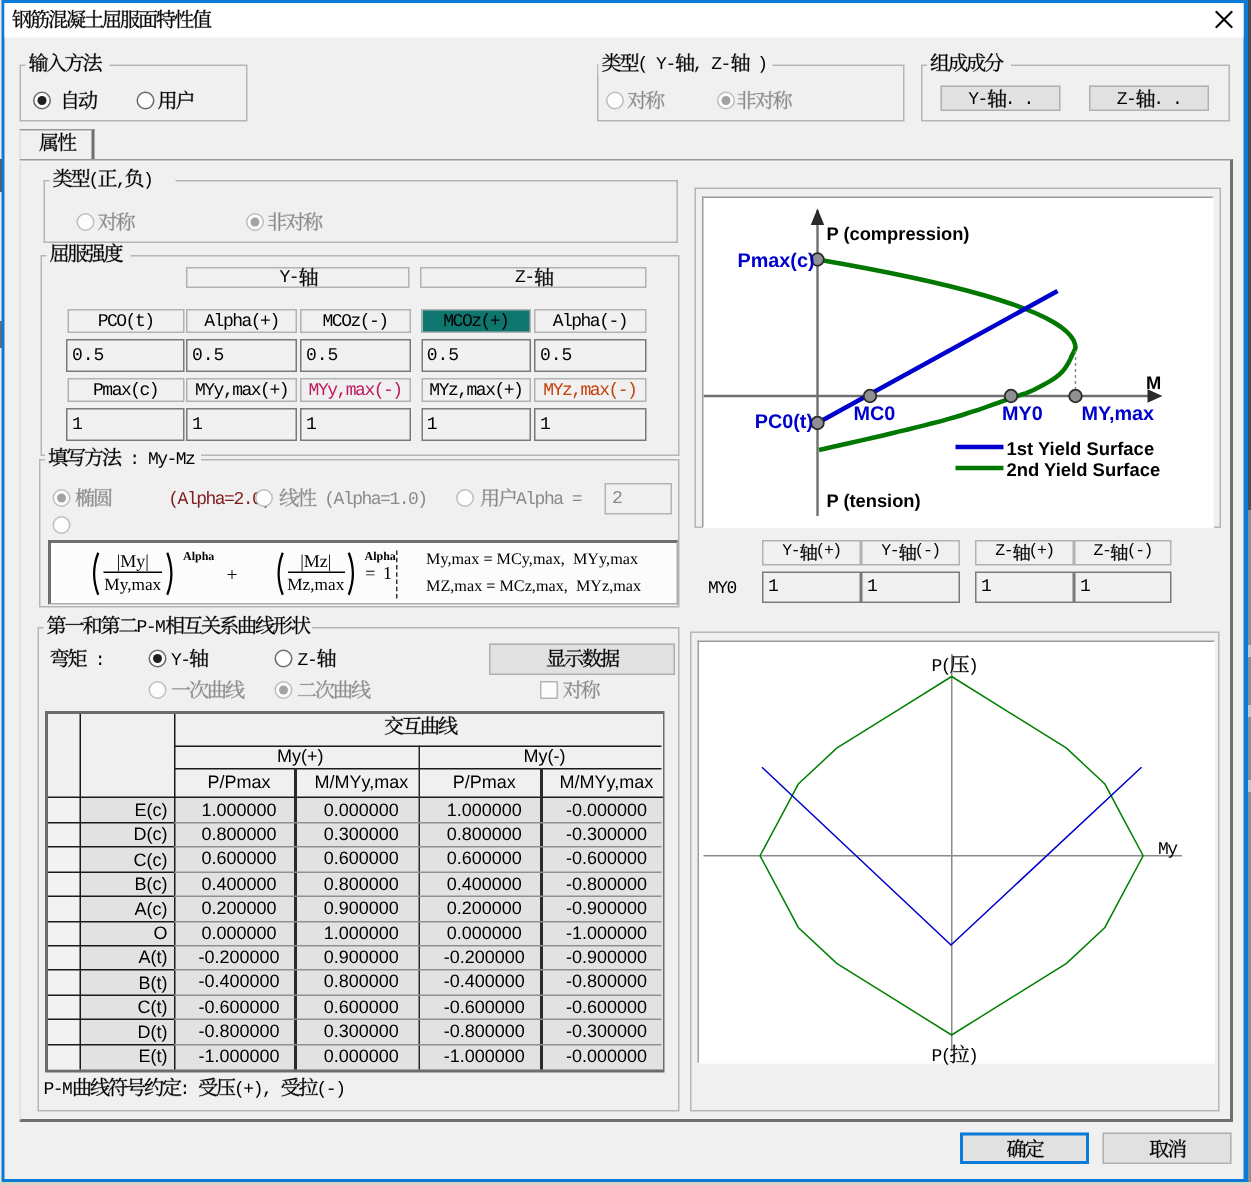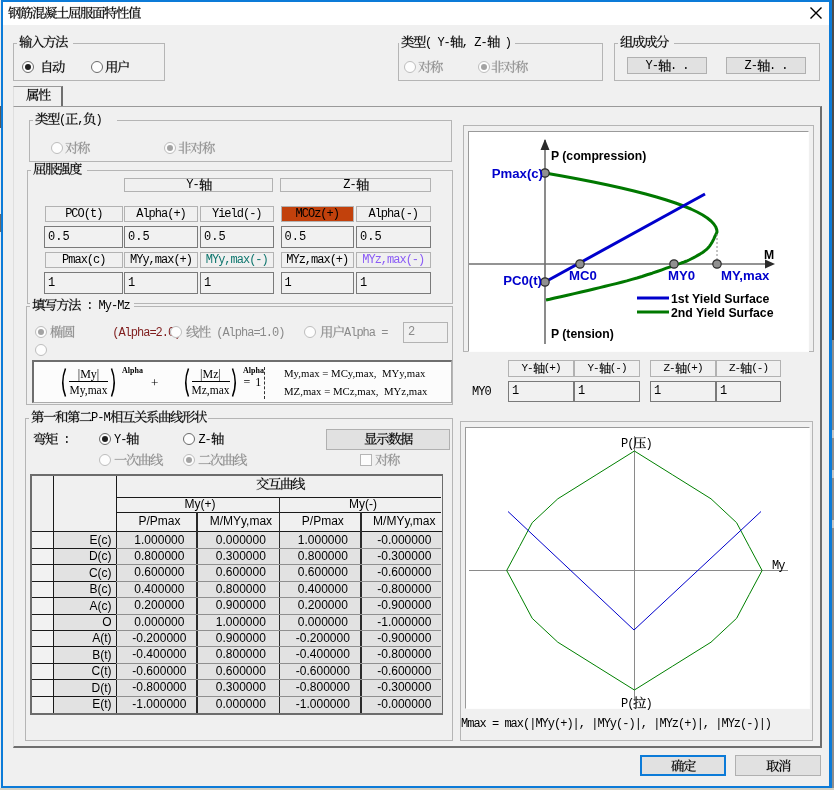--- a/index.html
+++ b/index.html
@@ -226,7 +226,7 @@
       <span style="font:12px 'Liberation Mono', monospace;letter-spacing:-1.0px;color:#000;">Alpha(+)</span>
     </div>
     <div class="a" style="left:200px;top:205.5px;width:73.5px;height:16.5px;border:1px solid #b2b2b2;background:#f0f0f0;display:flex;align-items:center;justify-content:center;">
-      <span style="font:12px 'Liberation Mono', monospace;letter-spacing:-1.0px;color:#000;">Yield(-)</span>
+      <span style="font:12px 'Liberation Mono', monospace;letter-spacing:-1.0px;color:#000;">MCOz(-)</span>
     </div>
     <div class="a" style="left:280.5px;top:205.5px;width:73.5px;height:16.5px;border:1px solid #b2b2b2;background:#c2410c;display:flex;align-items:center;justify-content:center;">
       <span style="font:12px 'Liberation Mono', monospace;letter-spacing:-1.0px;color:#000;">MCOz(+)</span>

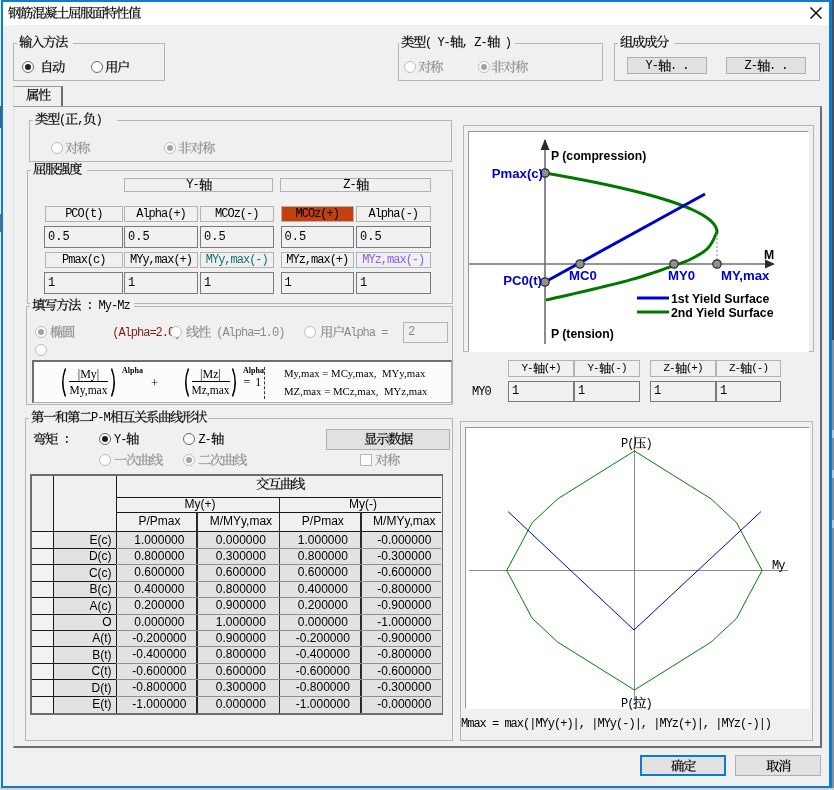--- a/index.html
+++ b/index.html
@@ -228,7 +228,7 @@
     <div class="a" style="left:200px;top:205.5px;width:73.5px;height:16.5px;border:1px solid #b2b2b2;background:#f0f0f0;display:flex;align-items:center;justify-content:center;">
       <span style="font:12px 'Liberation Mono', monospace;letter-spacing:-1.0px;color:#000;">MCOz(-)</span>
     </div>
-    <div class="a" style="left:280.5px;top:205.5px;width:73.5px;height:16.5px;border:1px solid #b2b2b2;background:#c2410c;display:flex;align-items:center;justify-content:center;">
+    <div class="a" style="left:280.5px;top:205.5px;width:73.5px;height:16.5px;border:1px solid #b2b2b2;background:#0f766e;display:flex;align-items:center;justify-content:center;">
       <span style="font:12px 'Liberation Mono', monospace;letter-spacing:-1.0px;color:#000;">MCOz(+)</span>
     </div>
     <div class="a" style="left:356px;top:205.5px;width:74.5px;height:16.5px;border:1px solid #b2b2b2;background:#f0f0f0;display:flex;align-items:center;justify-content:center;">

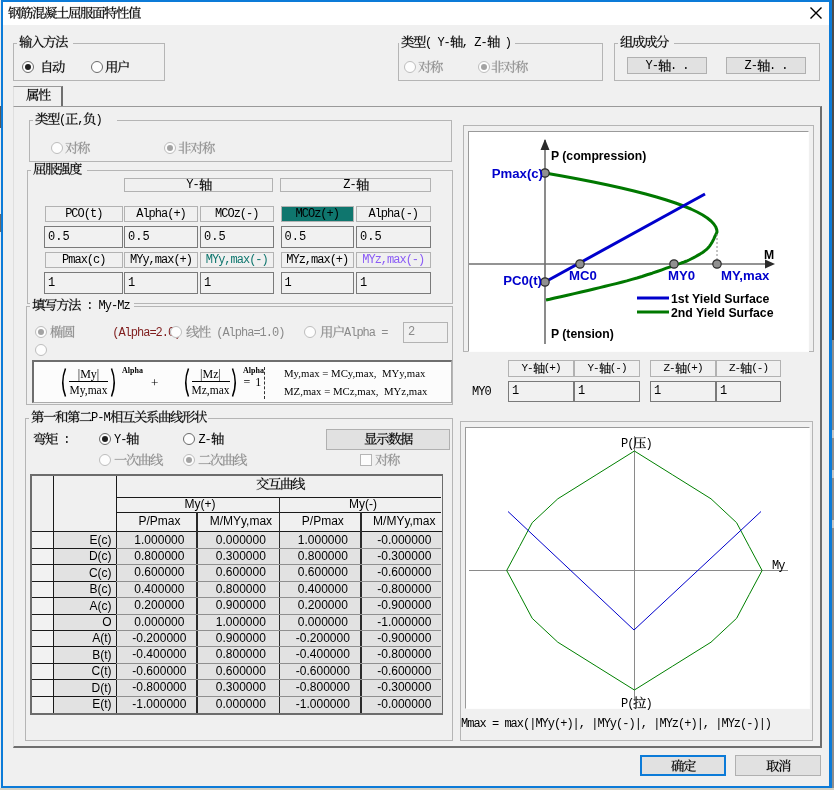--- a/index.html
+++ b/index.html
@@ -256,7 +256,7 @@
       <span style="font:12px 'Liberation Mono', monospace;letter-spacing:-1.0px;color:#000;">MYy,max(+)</span>
     </div>
     <div class="a" style="left:200px;top:252px;width:73.5px;height:16px;border:1px solid #b2b2b2;background:#f0f0f0;display:flex;align-items:center;justify-content:center;">
-      <span style="font:12px 'Liberation Mono', monospace;letter-spacing:-1.0px;color:#0f766e;">MYy,max(-)</span>
+      <span style="font:12px 'Liberation Mono', monospace;letter-spacing:-1.0px;color:#be185d;">MYy,max(-)</span>
     </div>
     <div class="a" style="left:280.5px;top:252px;width:73.5px;height:16px;border:1px solid #b2b2b2;background:#f0f0f0;display:flex;align-items:center;justify-content:center;">
       <span style="font:12px 'Liberation Mono', monospace;letter-spacing:-1.0px;color:#000;">MYz,max(+)</span>

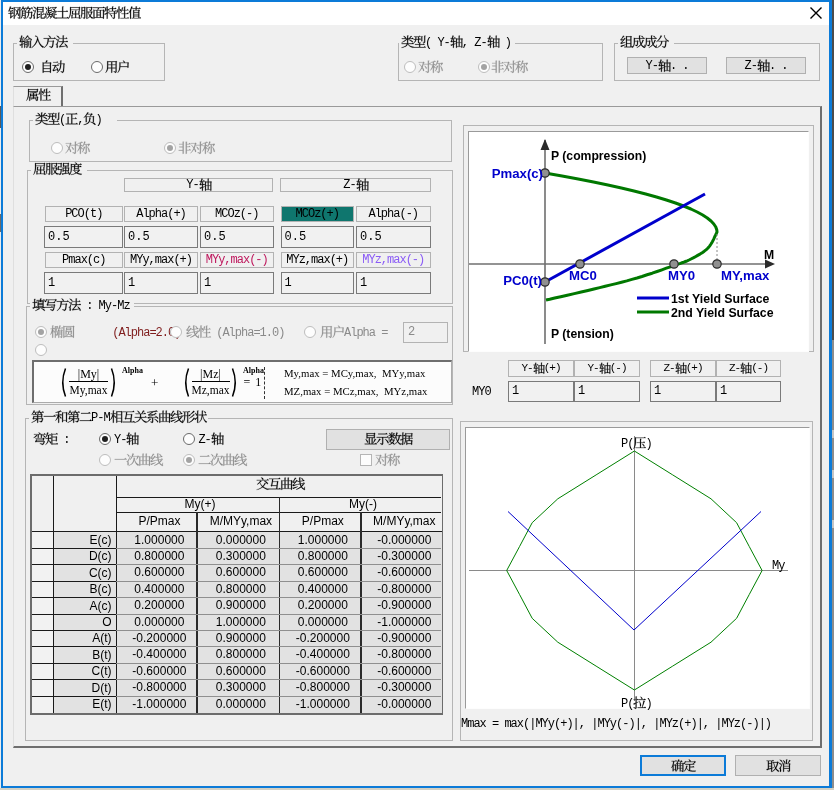--- a/index.html
+++ b/index.html
@@ -262,7 +262,7 @@
       <span style="font:12px 'Liberation Mono', monospace;letter-spacing:-1.0px;color:#000;">MYz,max(+)</span>
     </div>
     <div class="a" style="left:356px;top:252px;width:74.5px;height:16px;border:1px solid #b2b2b2;background:#f0f0f0;display:flex;align-items:center;justify-content:center;">
-      <span style="font:12px 'Liberation Mono', monospace;letter-spacing:-1.0px;color:#8b5cf6;">MYz,max(-)</span>
+      <span style="font:12px 'Liberation Mono', monospace;letter-spacing:-1.0px;color:#c2410c;">MYz,max(-)</span>
     </div>
     <div class="a" style="left:44px;top:272px;width:78.5px;height:22px;border:1px solid #7a7a7a;background:#f1f1f1;display:flex;align-items:center;padding-left:3px;">
       <span style="font:12px 'Liberation Mono', monospace;color:#000;">1</span>

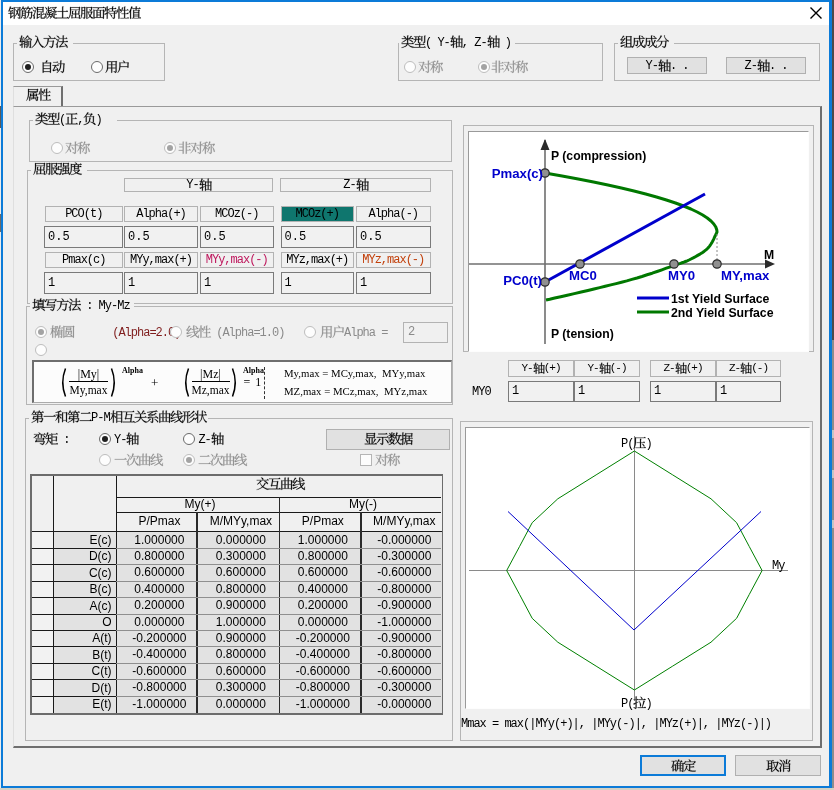--- a/index.html
+++ b/index.html
@@ -491,6 +491,20 @@
     <div class="a" style="left:199.7px;top:695.5px;width:82.4px;height:16.4px;text-align:center;"><span style="font:normal 12px 'Liberation Sans', sans-serif;color:#000;line-height:16.4px;">0.000000</span></div>
     <div class="a" style="left:282.1px;top:695.5px;width:81.5px;height:16.4px;text-align:center;"><span style="font:normal 12px 'Liberation Sans', sans-serif;color:#000;line-height:16.4px;">-1.000000</span></div>
     <div class="a" style="left:363.6px;top:695.5px;width:81.4px;height:16.4px;text-align:center;"><span style="font:normal 12px 'Liberation Sans', sans-serif;color:#000;line-height:16.4px;">-0.000000</span></div>
+    <div class="a" style="left:29px;top:719px;white-space:nowrap;"><span style="font:12px 'Liberation Mono', monospace;letter-spacing:-1.0px;color:#000;">P-M</span><svg class="ck" width="72" height="12" style="fill:#000;stroke:#000;stroke-width:16">
+        <use href="#k37" transform="translate(0,10.8) scale(0.013404,-0.013404)"></use>
+        <use href="#k59" transform="translate(12,10.8) scale(0.013404,-0.013404)"></use>
+        <use href="#k53" transform="translate(24,10.8) scale(0.013404,-0.013404)"></use>
+        <use href="#k14" transform="translate(36,10.8) scale(0.013404,-0.013404)"></use>
+        <use href="#k58" transform="translate(48,10.8) scale(0.013404,-0.013404)"></use>
+        <use href="#k20" transform="translate(60,10.8) scale(0.013404,-0.013404)"></use>
+      </svg><span style="font:12px 'Liberation Mono', monospace;letter-spacing:-1.0px;color:#000;">:&nbsp;</span><svg class="ck" width="24" height="12" style="fill:#000;stroke:#000;stroke-width:16">
+        <use href="#k13" transform="translate(0,10.8) scale(0.013404,-0.013404)"></use>
+        <use href="#k11" transform="translate(12,10.8) scale(0.013404,-0.013404)"></use>
+      </svg><span style="font:12px 'Liberation Mono', monospace;letter-spacing:-1.0px;color:#000;">(+),&nbsp;</span><svg class="ck" width="24" height="12" style="fill:#000;stroke:#000;stroke-width:16">
+        <use href="#k13" transform="translate(0,10.8) scale(0.013404,-0.013404)"></use>
+        <use href="#k32" transform="translate(12,10.8) scale(0.013404,-0.013404)"></use>
+      </svg><span style="font:12px 'Liberation Mono', monospace;letter-spacing:-1.0px;color:#000;">(-)</span></div>
     <div class="a" style="left:463px;top:125px;width:351px;height:227px;border:1px solid #b5b5b5;"></div>
     <div class="a" style="left:468px;top:131px;width:341px;height:221px;background:#fff;border:1px solid #9a9a9a;border-bottom-color:#fdfdfd;border-right-color:#fdfdfd;"></div>
     <svg class="a" style="left:469px;top:132px" width="339" height="219">

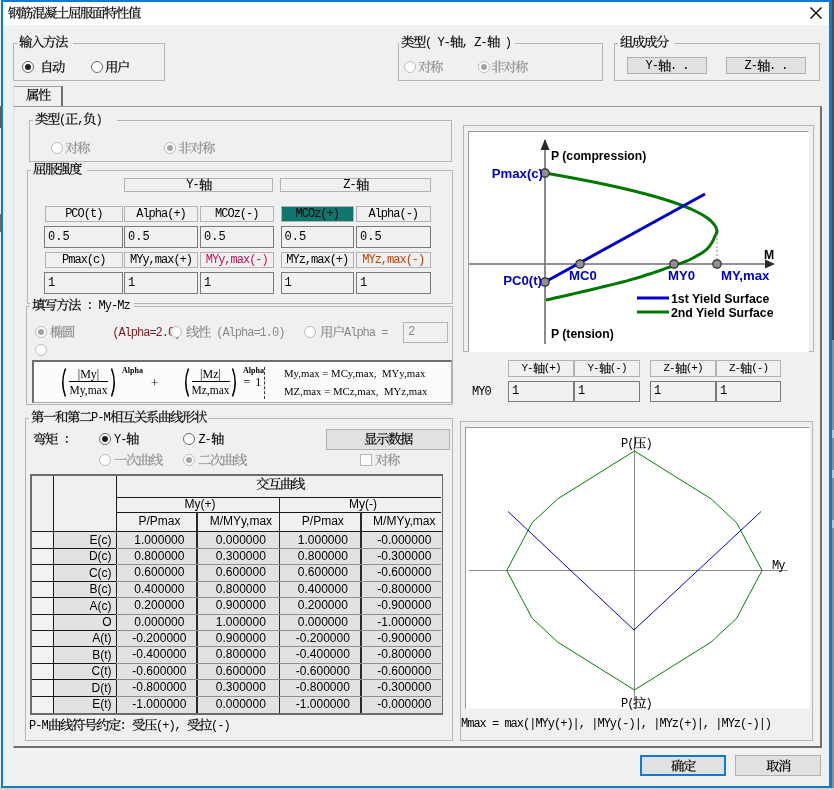--- a/index.html
+++ b/index.html
@@ -589,7 +589,6 @@
         <use href="#k32" transform="translate(0,10.8) scale(0.013404,-0.013404)"></use>
       </svg><span style="font:12px 'Liberation Mono', monospace;letter-spacing:-1.0px;color:#000;">)</span></div>
     <div class="a" style="left:772px;top:559px;white-space:nowrap;"><span style="font:12px 'Liberation Mono', monospace;letter-spacing:-1.0px;color:#000;">My</span></div>
-    <div class="a" style="left:461px;top:717px;white-space:nowrap;"><span style="font:12px 'Liberation Mono', monospace;letter-spacing:-1.0px;color:#000;">Mmax&nbsp;=&nbsp;max(|MYy(+)|,&nbsp;|MYy(-)|,&nbsp;|MYz(+)|,&nbsp;|MYz(-)|)</span></div>
     <div class="a" style="left:640px;top:755px;width:86px;height:21px;border:2px solid #0c7bd8;background:#e1e1e1;display:flex;align-items:center;justify-content:center;">
       <svg class="ck" width="24" height="12" style="fill:#000;stroke:#000;stroke-width:16">
         <use href="#k50" transform="translate(0,10.8) scale(0.013404,-0.013404)"></use>

